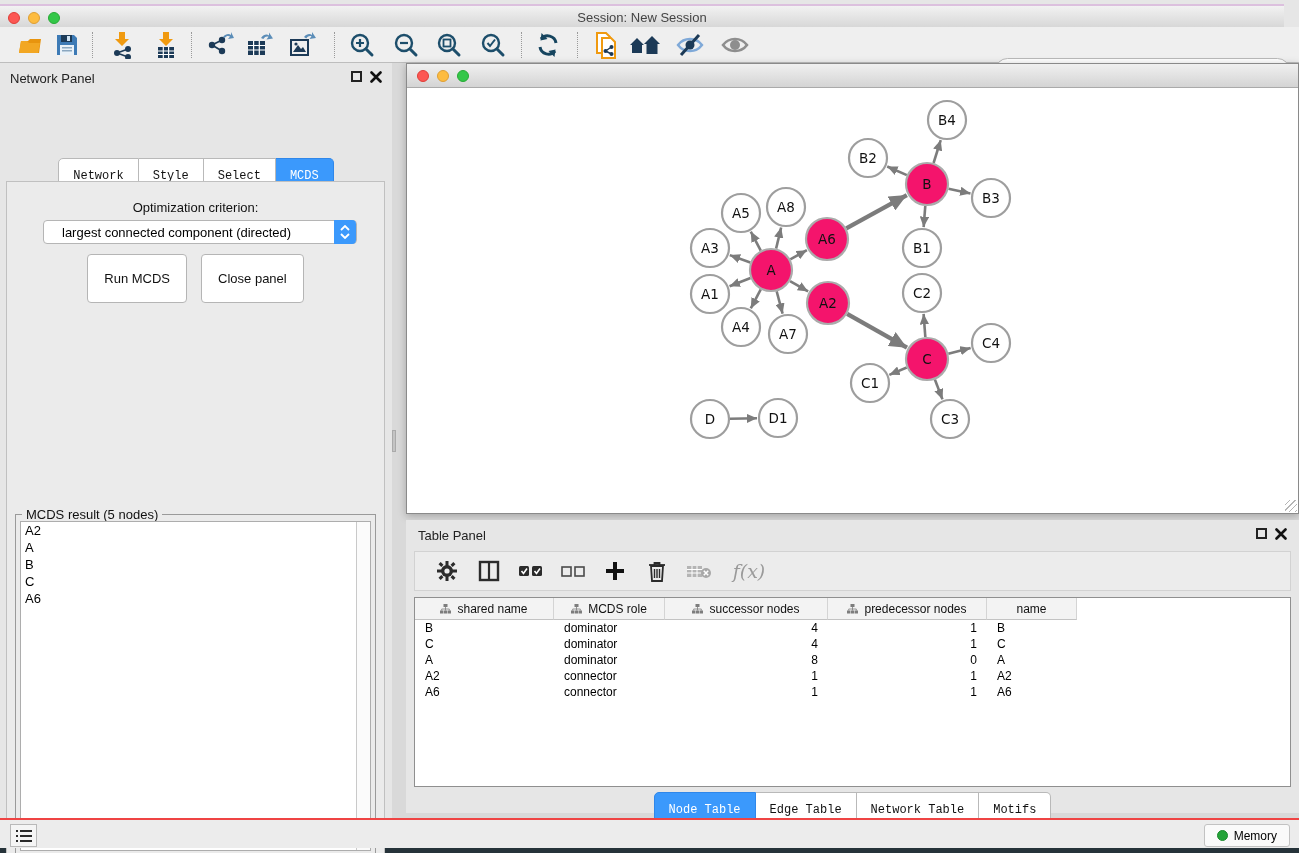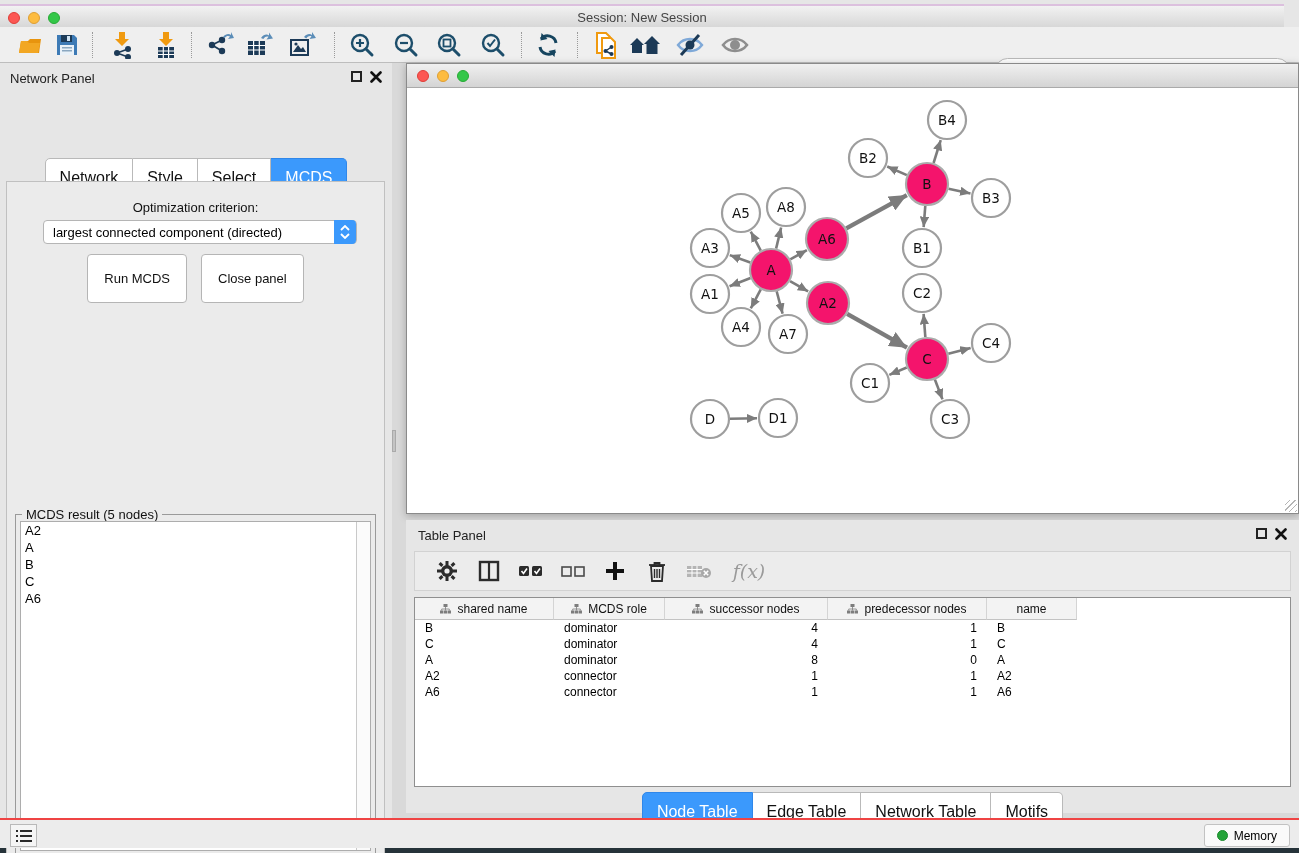--- a/index.html
+++ b/index.html
@@ -32,7 +32,7 @@
   .ph-float { width:11px; height:11px; border:2px solid #222; }
   .cp-tabs { position:absolute; left:0; right:0; top:95px; display:flex; justify-content:center; }
   .seg { display:flex; }
-  .seg .tab { font-size:16px; padding:10px 14px; background:#fff; border:1px solid #b9b9b9; border-left:none; color:#111; cursor:pointer; }
+  .seg .tab { font-size:12px; padding:10px 14px; background:#fff; border:1px solid #b9b9b9; border-left:none; color:#111; cursor:pointer;font-family:Liberation Mono, monospace; }
   .seg .tab:first-child { border-left:1px solid #b9b9b9; border-radius:5px 0 0 5px; }
   .seg .tab:last-child { border-radius:0 5px 5px 0; }
   .seg .tab.active { background:#3b99fc; border-color:#2f87ea; color:#fff; }

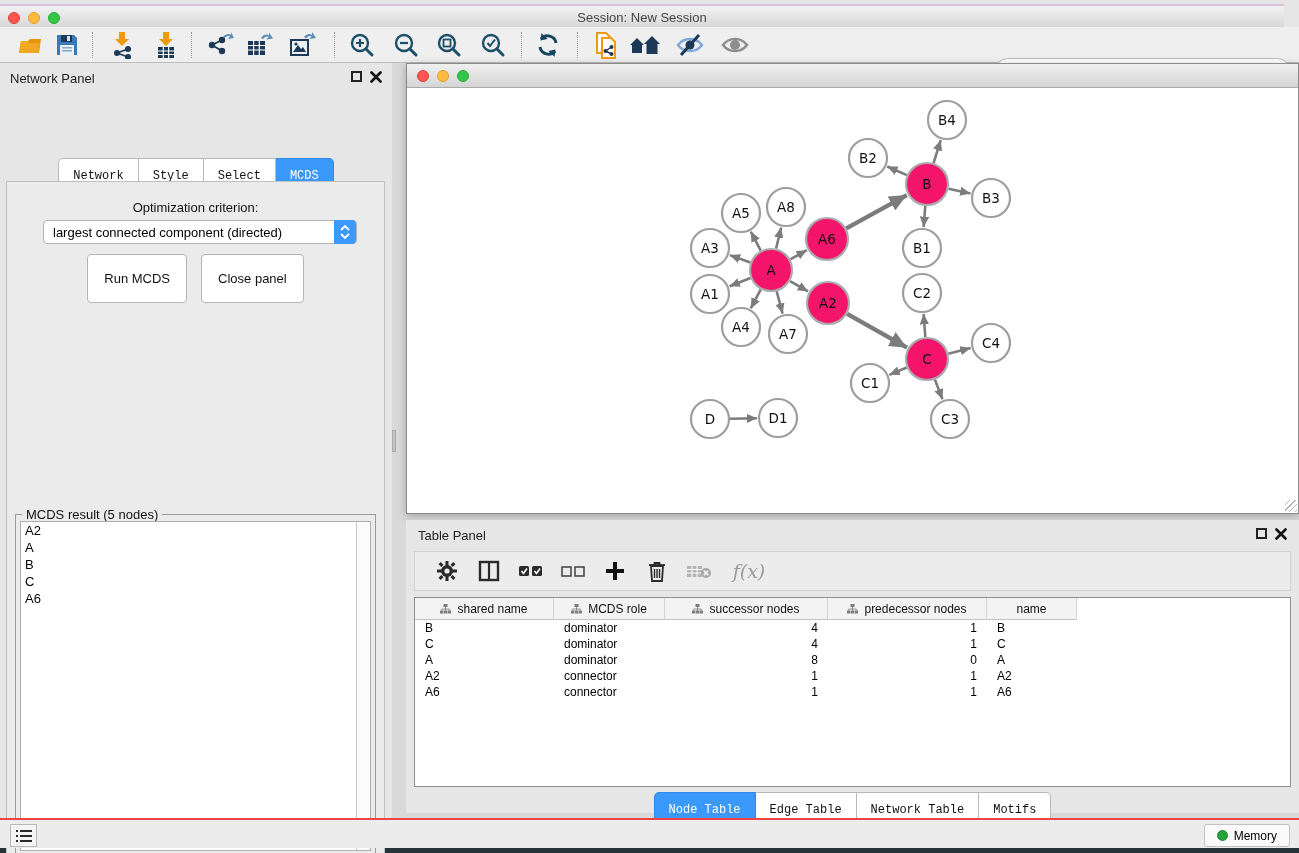--- a/index.html
+++ b/index.html
@@ -38,7 +38,7 @@
   .seg .tab.active { background:#3b99fc; border-color:#2f87ea; color:#fff; }
   .cp-body { position:absolute; left:6px; top:118px; width:379px; height:683px; background:#ebebeb; border:1px solid #c0c0c0; }
   .opt-label { position:absolute; left:0; right:0; top:18px; text-align:center; font-size:13px; color:#111; }
-  .cp-select { position:absolute; left:36px; top:38px; width:314px; height:24px; background:#fff; border:1px solid #b5b5b5; border-radius:4px; font-size:13px; display:flex; align-items:center; padding-left:9px; cursor:pointer; }
+  .cp-select { position:absolute; left:36px; top:38px; width:314px; height:24px; background:#fff; border:1px solid #b5b5b5; border-radius:4px; font-size:13px; display:flex; align-items:center; padding-left:18px; cursor:pointer; }
   .cp-select .stepper { position:absolute; right:0px; top:-1px; width:22px; height:24px; background:#3b99fc; border-radius:0 4px 4px 0; display:flex; flex-direction:column; align-items:center; justify-content:center; gap:2px; }
   .cp-buttons { position:absolute; left:0; right:0; top:72px; display:flex; justify-content:center; gap:14px; }
   .btn { background:#fff; border:1px solid #b5b5b5; border-radius:4px; font-size:13px; padding:16px 16px; color:#111; cursor:pointer; font-family:"Liberation Sans",sans-serif; }

